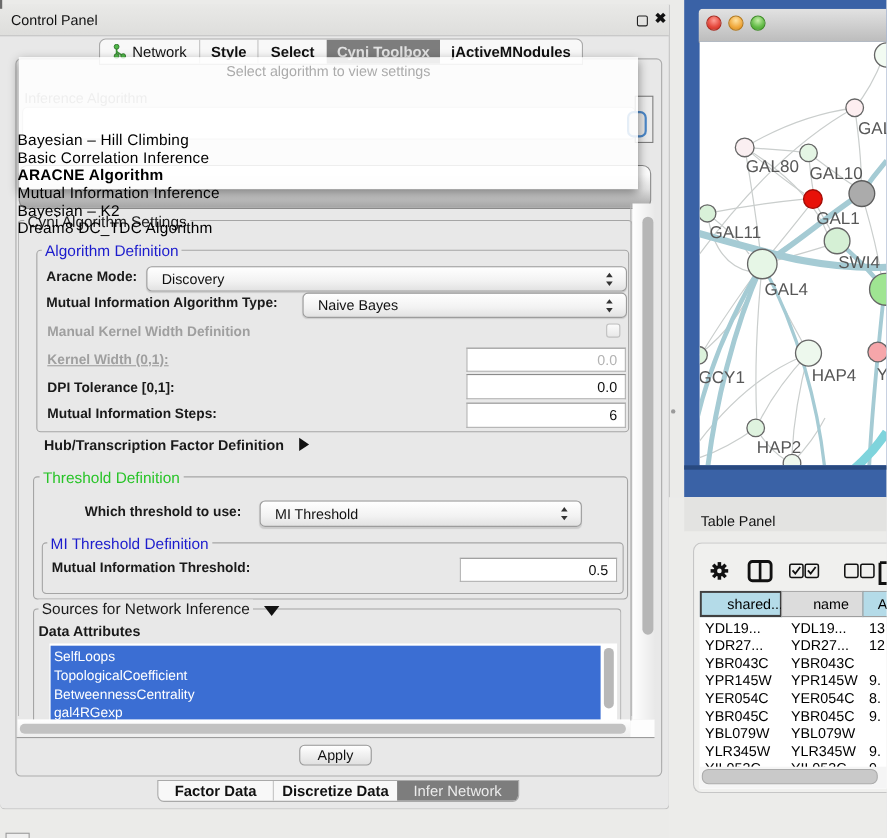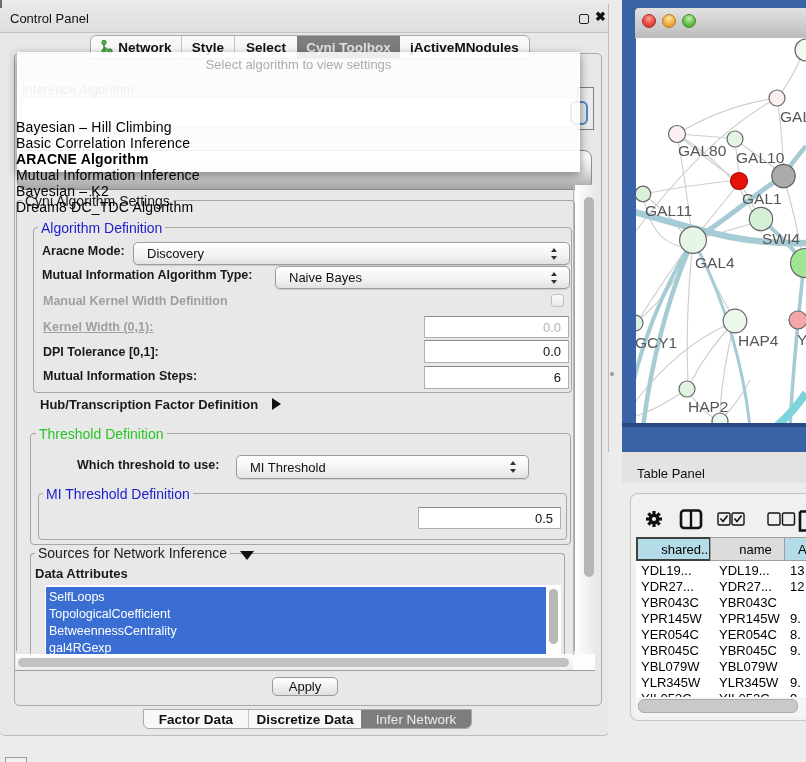--- a/index.html
+++ b/index.html
@@ -41,7 +41,7 @@
         <circle cx="10" cy="11" r="2.2" fill="#4fb848" stroke="#2c7028" stroke-width="0.8"></circle>
         <circle cx="4" cy="11" r="2.2" fill="#4fb848" stroke="#2c7028" stroke-width="0.8"></circle>
       </svg>
-      <span style="font-size:13.5px;font-weight:bold;color:#111;">Network</span>
+      <span style="font-size:13.5px;font-weight:normal;color:#111;">Network</span>
       </div>
     <div style="width:52px;display:flex;align-items:center;justify-content:center;border-right:1px solid #c4c4c4;font-size:13.5px;font-weight:bold;color:#111;">Style</div>
     <div style="width:62px;display:flex;align-items:center;justify-content:center;font-size:13.5px;font-weight:bold;color:#111;">Select</div>

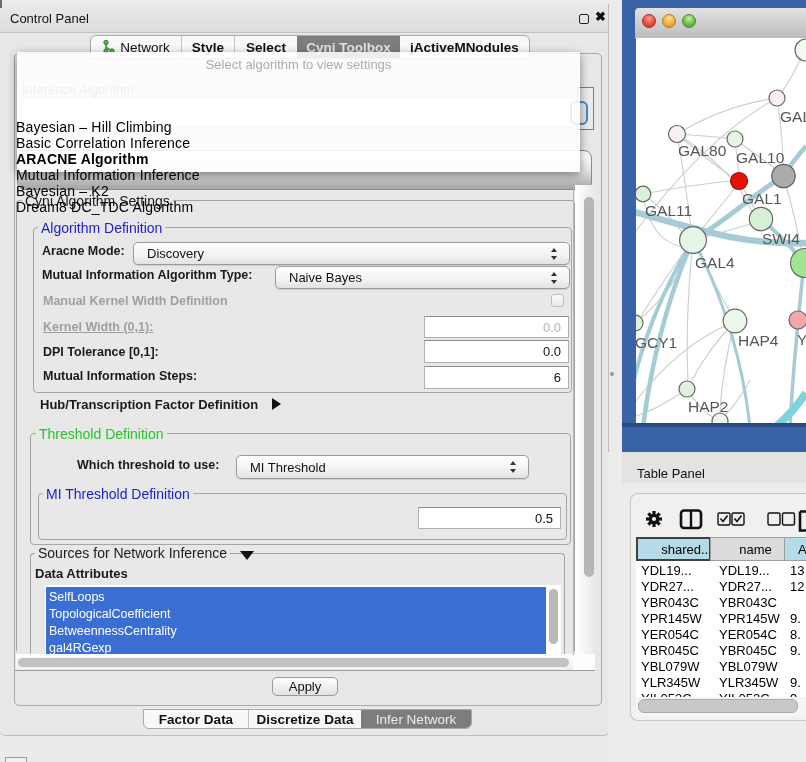--- a/index.html
+++ b/index.html
@@ -100,6 +100,7 @@
   <div class="grp" style="left:38px;top:489px;width:527px;height:45px;"></div>
   <div class="gtitle" style="left:43px;top:482px;font-size:14px;color:#1c1ccd;">MI Threshold Definition</div>
 
+  <div class="lbl abs" style="left:47px;top:505px;">Mutual Information Threshold:</div>
   <div class="inp" style="left:418px;top:503px;width:143px;height:22px;">0.5</div>
 
   <div class="grp" style="left:30px;top:549px;width:533px;height:101px;border-bottom:none;border-radius:4px 4px 0 0;"></div>

